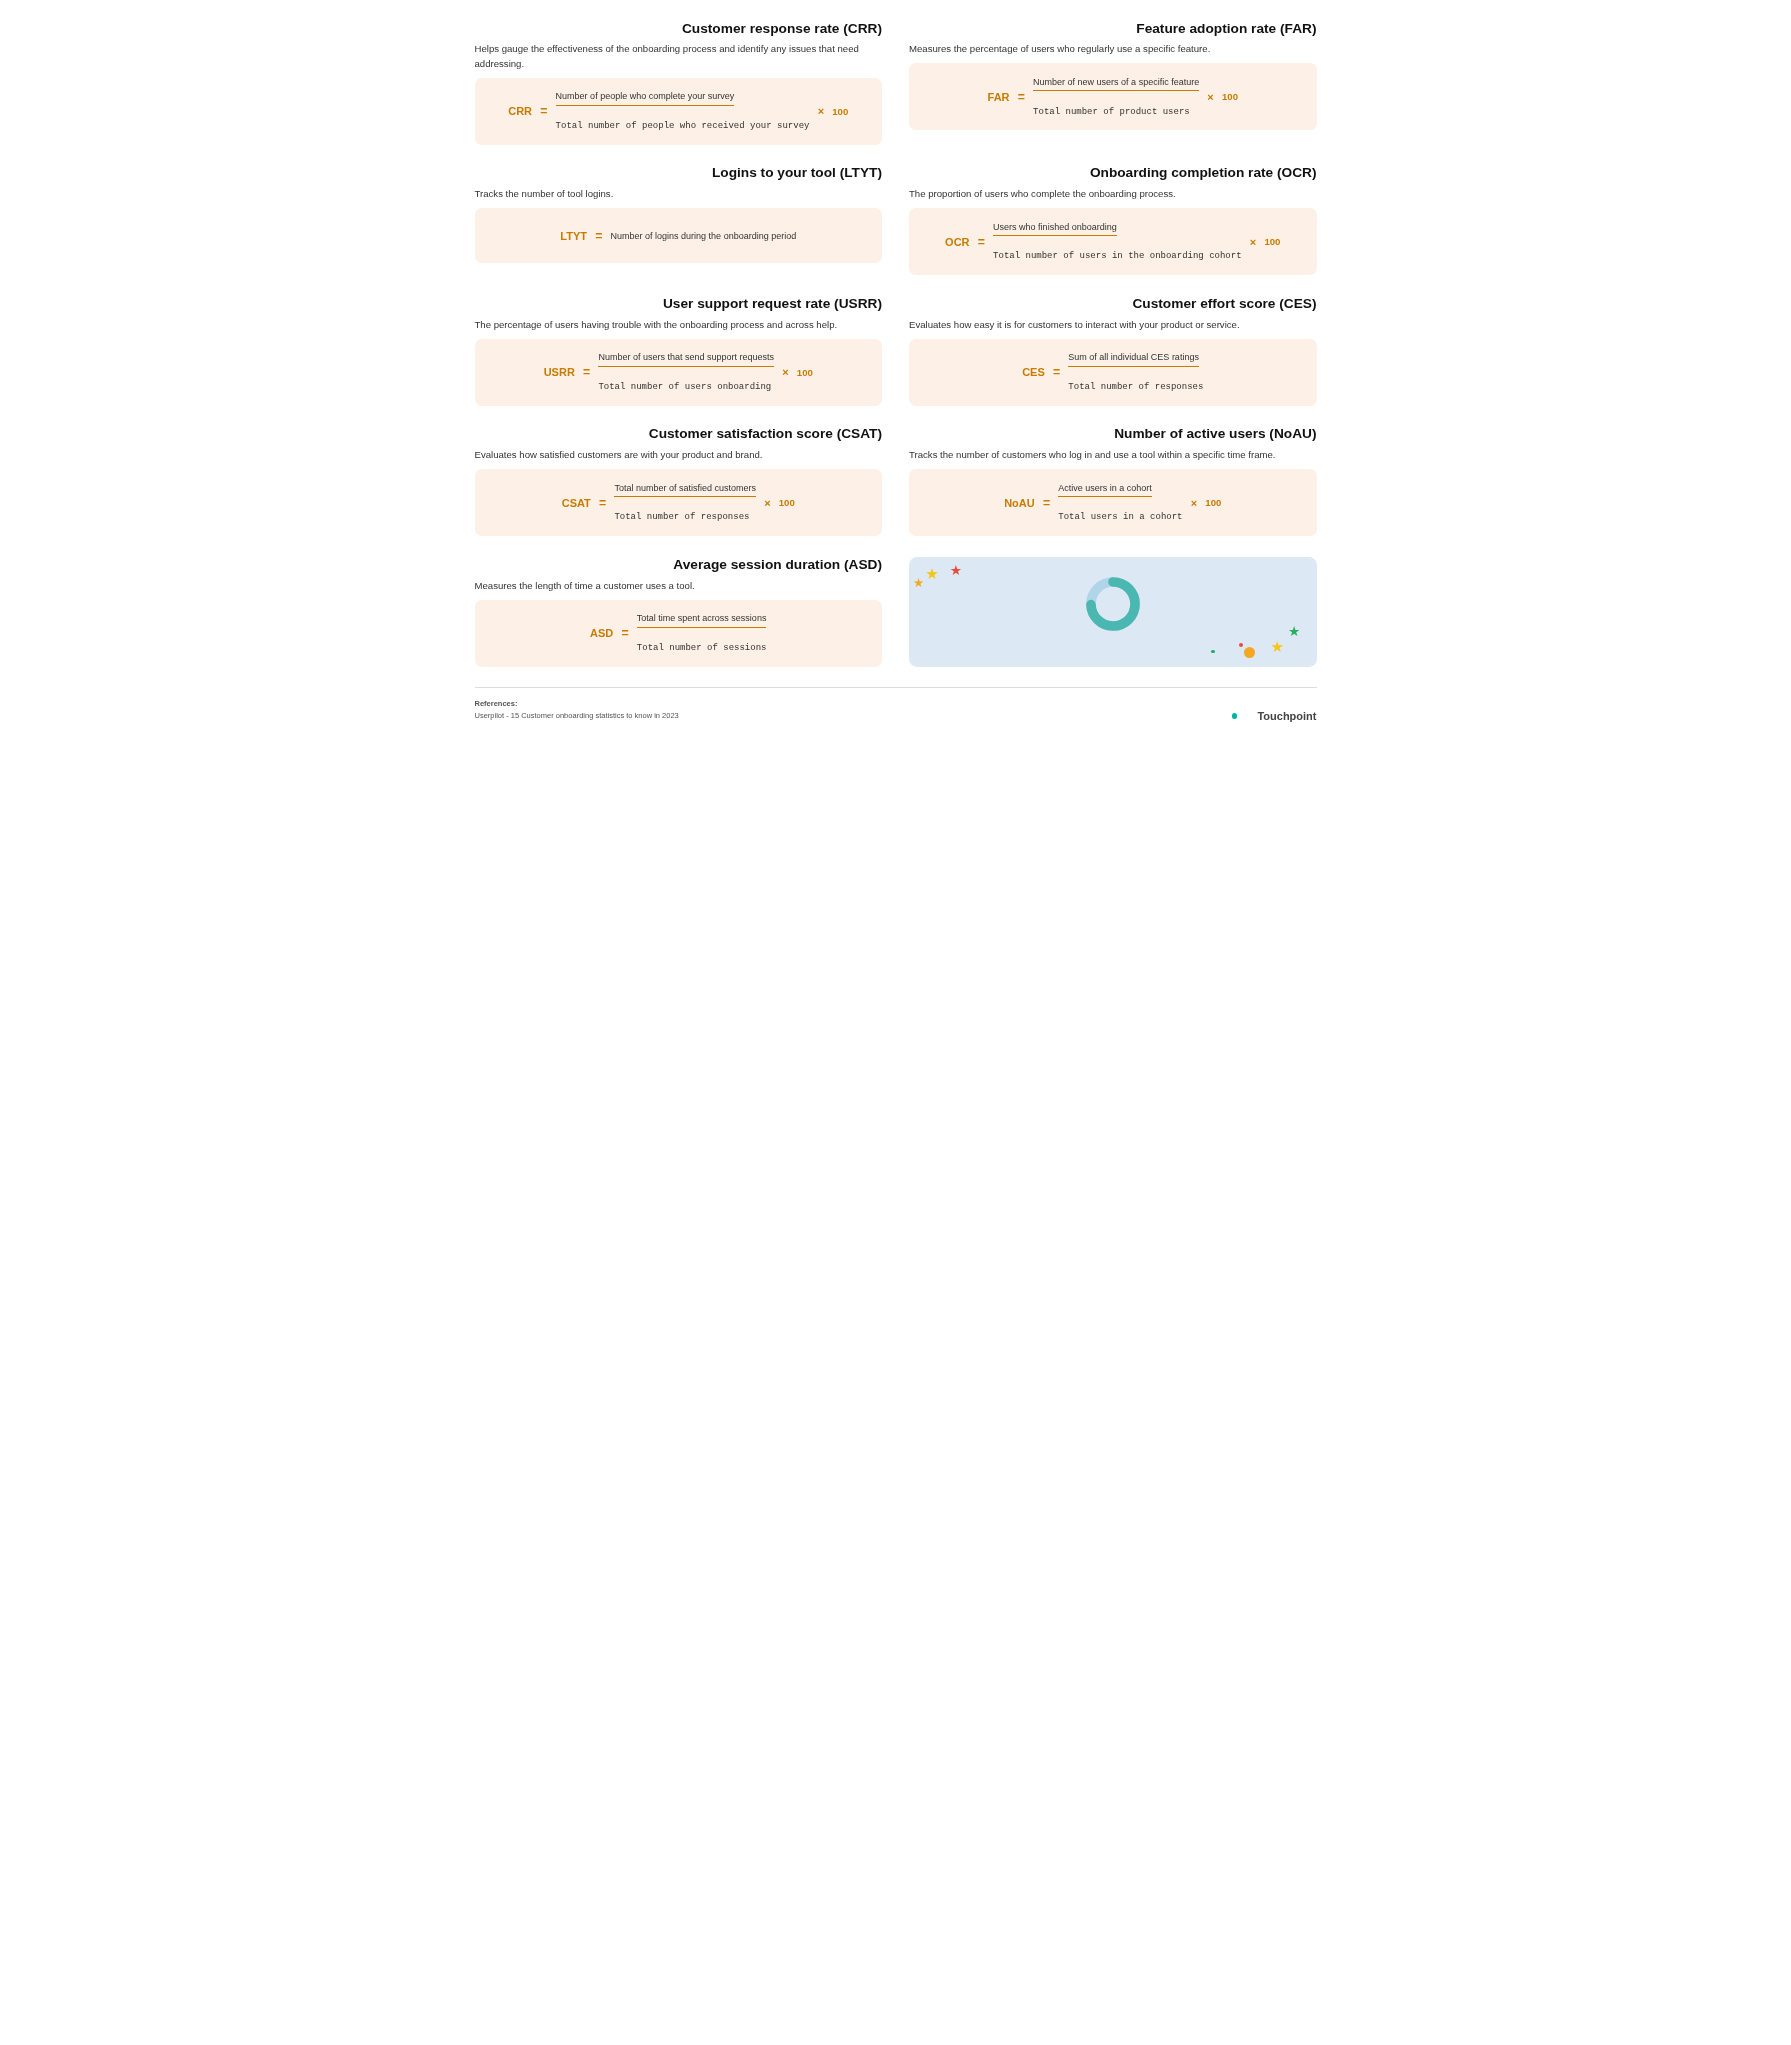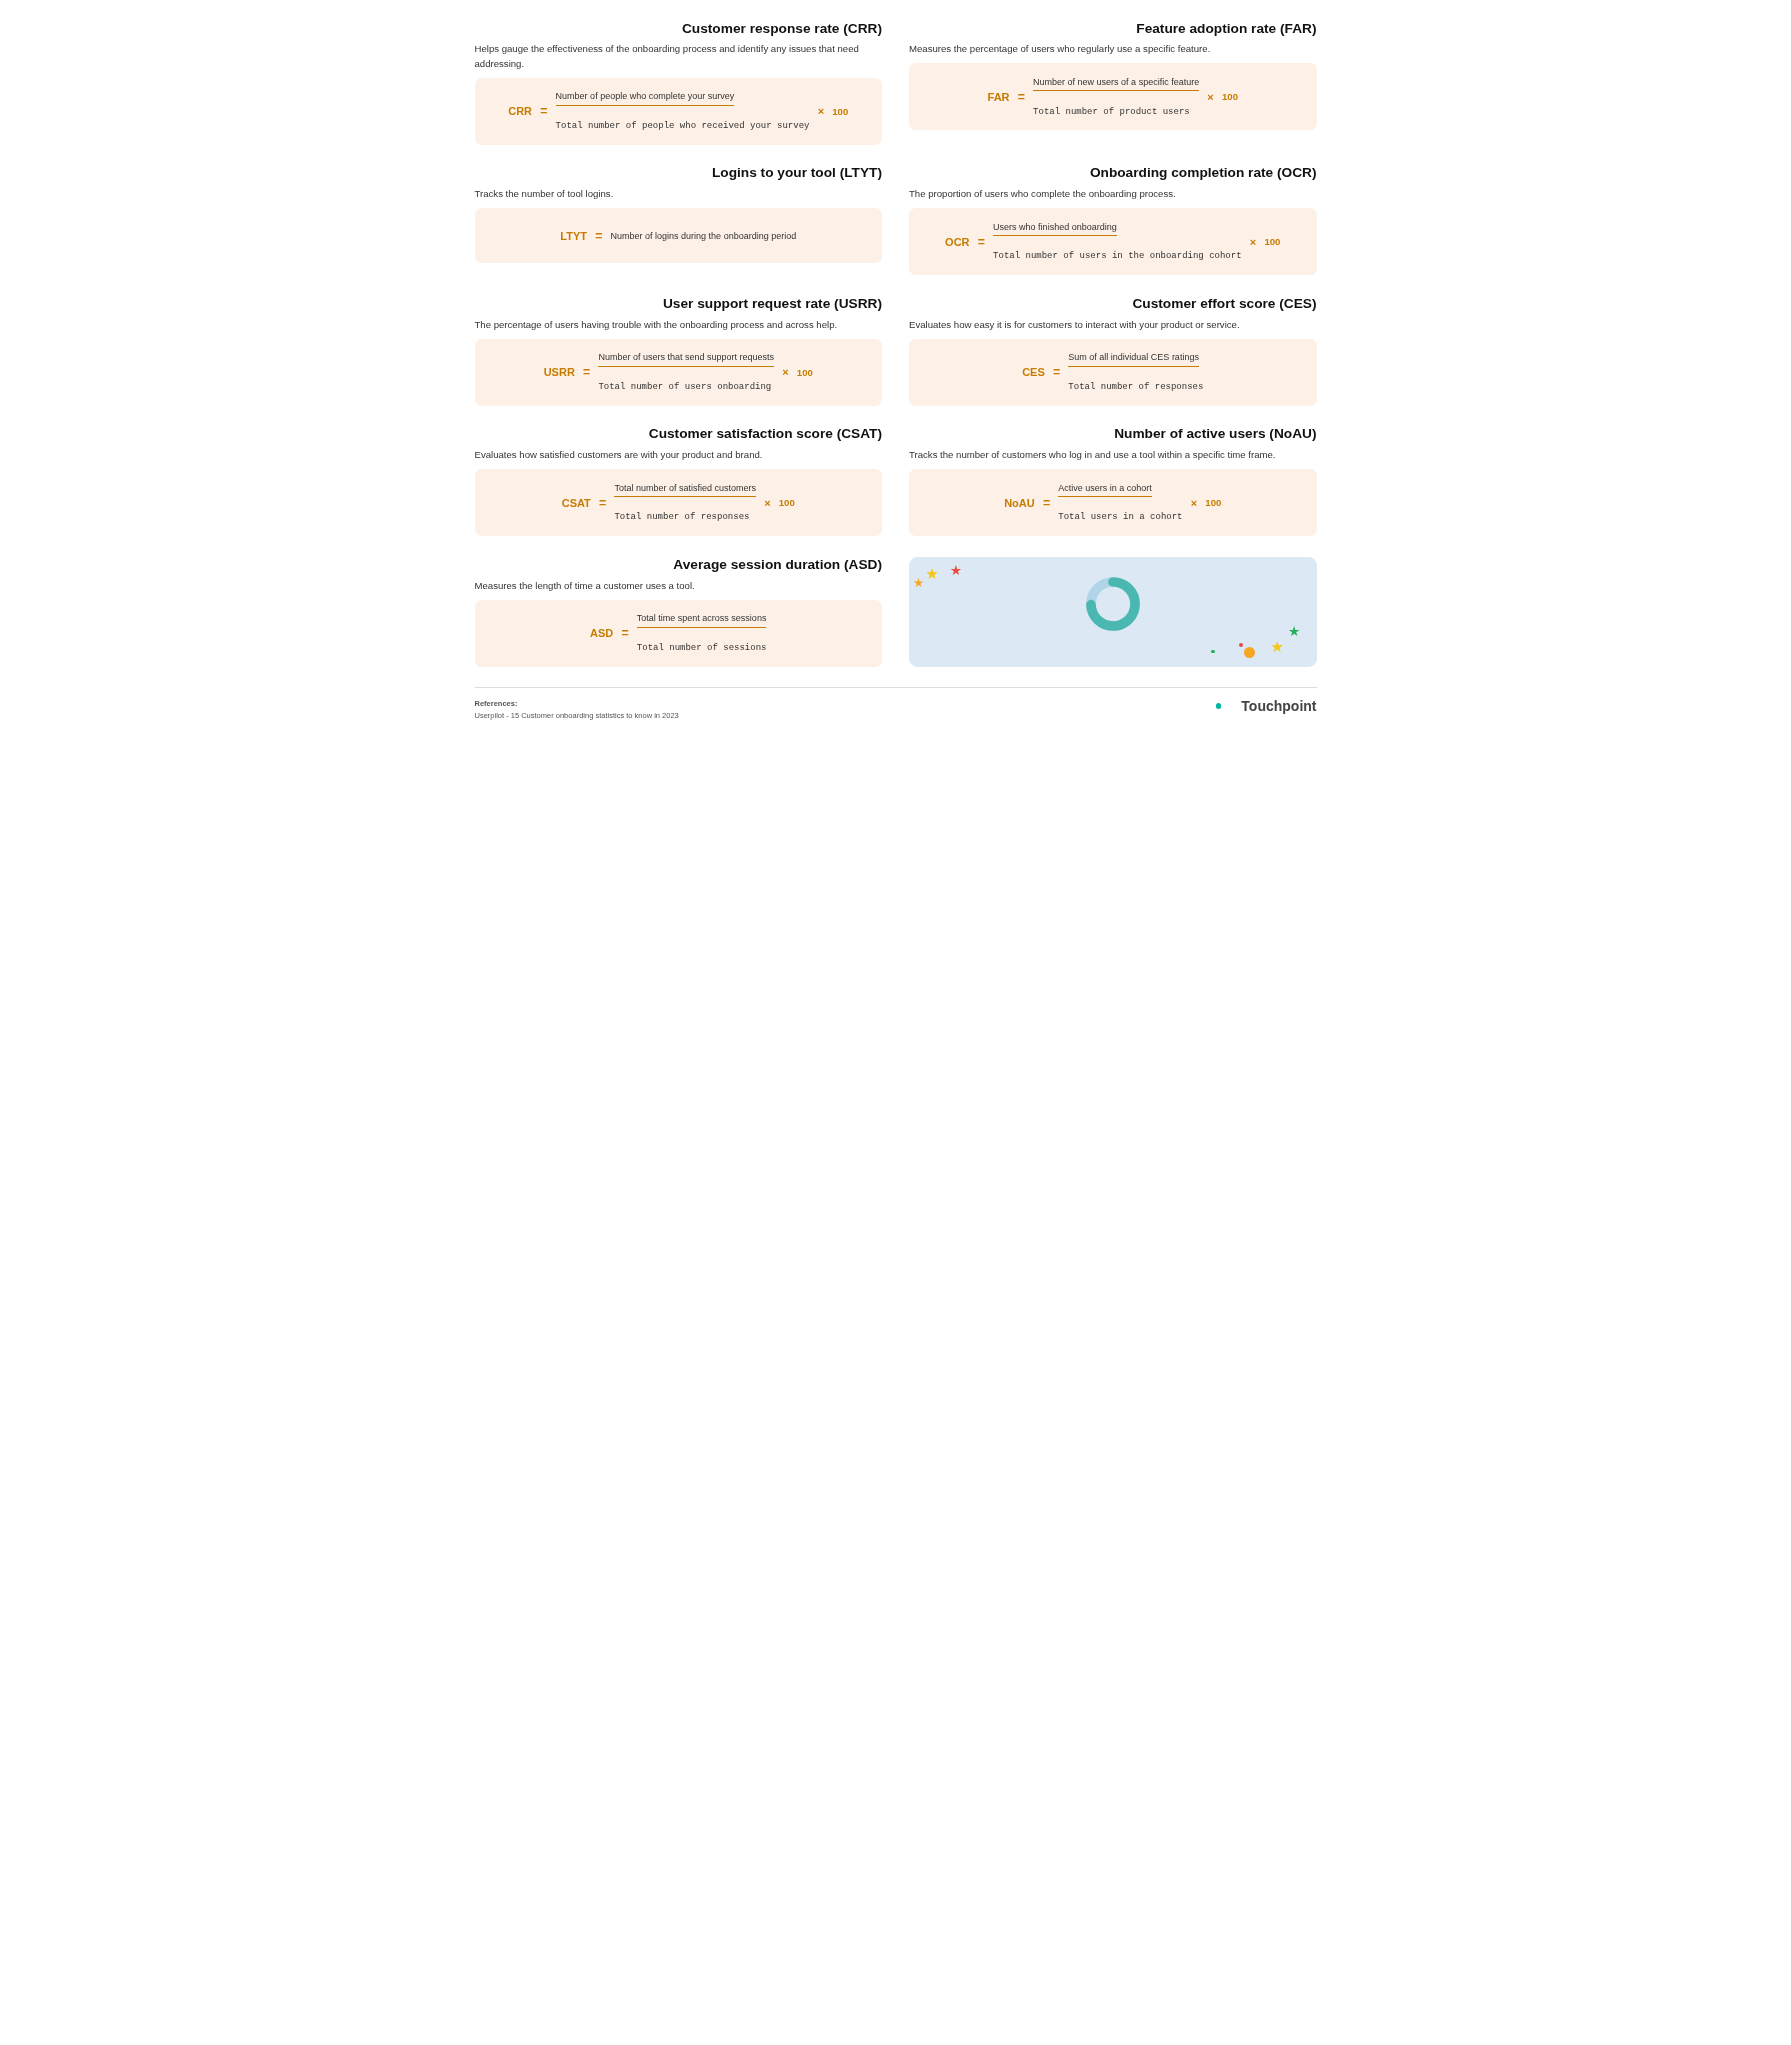--- a/index.html
+++ b/index.html
@@ -133,7 +133,7 @@
       border-top: 0.7px solid #ddd;
       display: flex;
       justify-content: space-between;
-      align-items: flex-start;
+      align-items: flex-end;
     }
     .footer-refs {
       font-size: 7.5px;

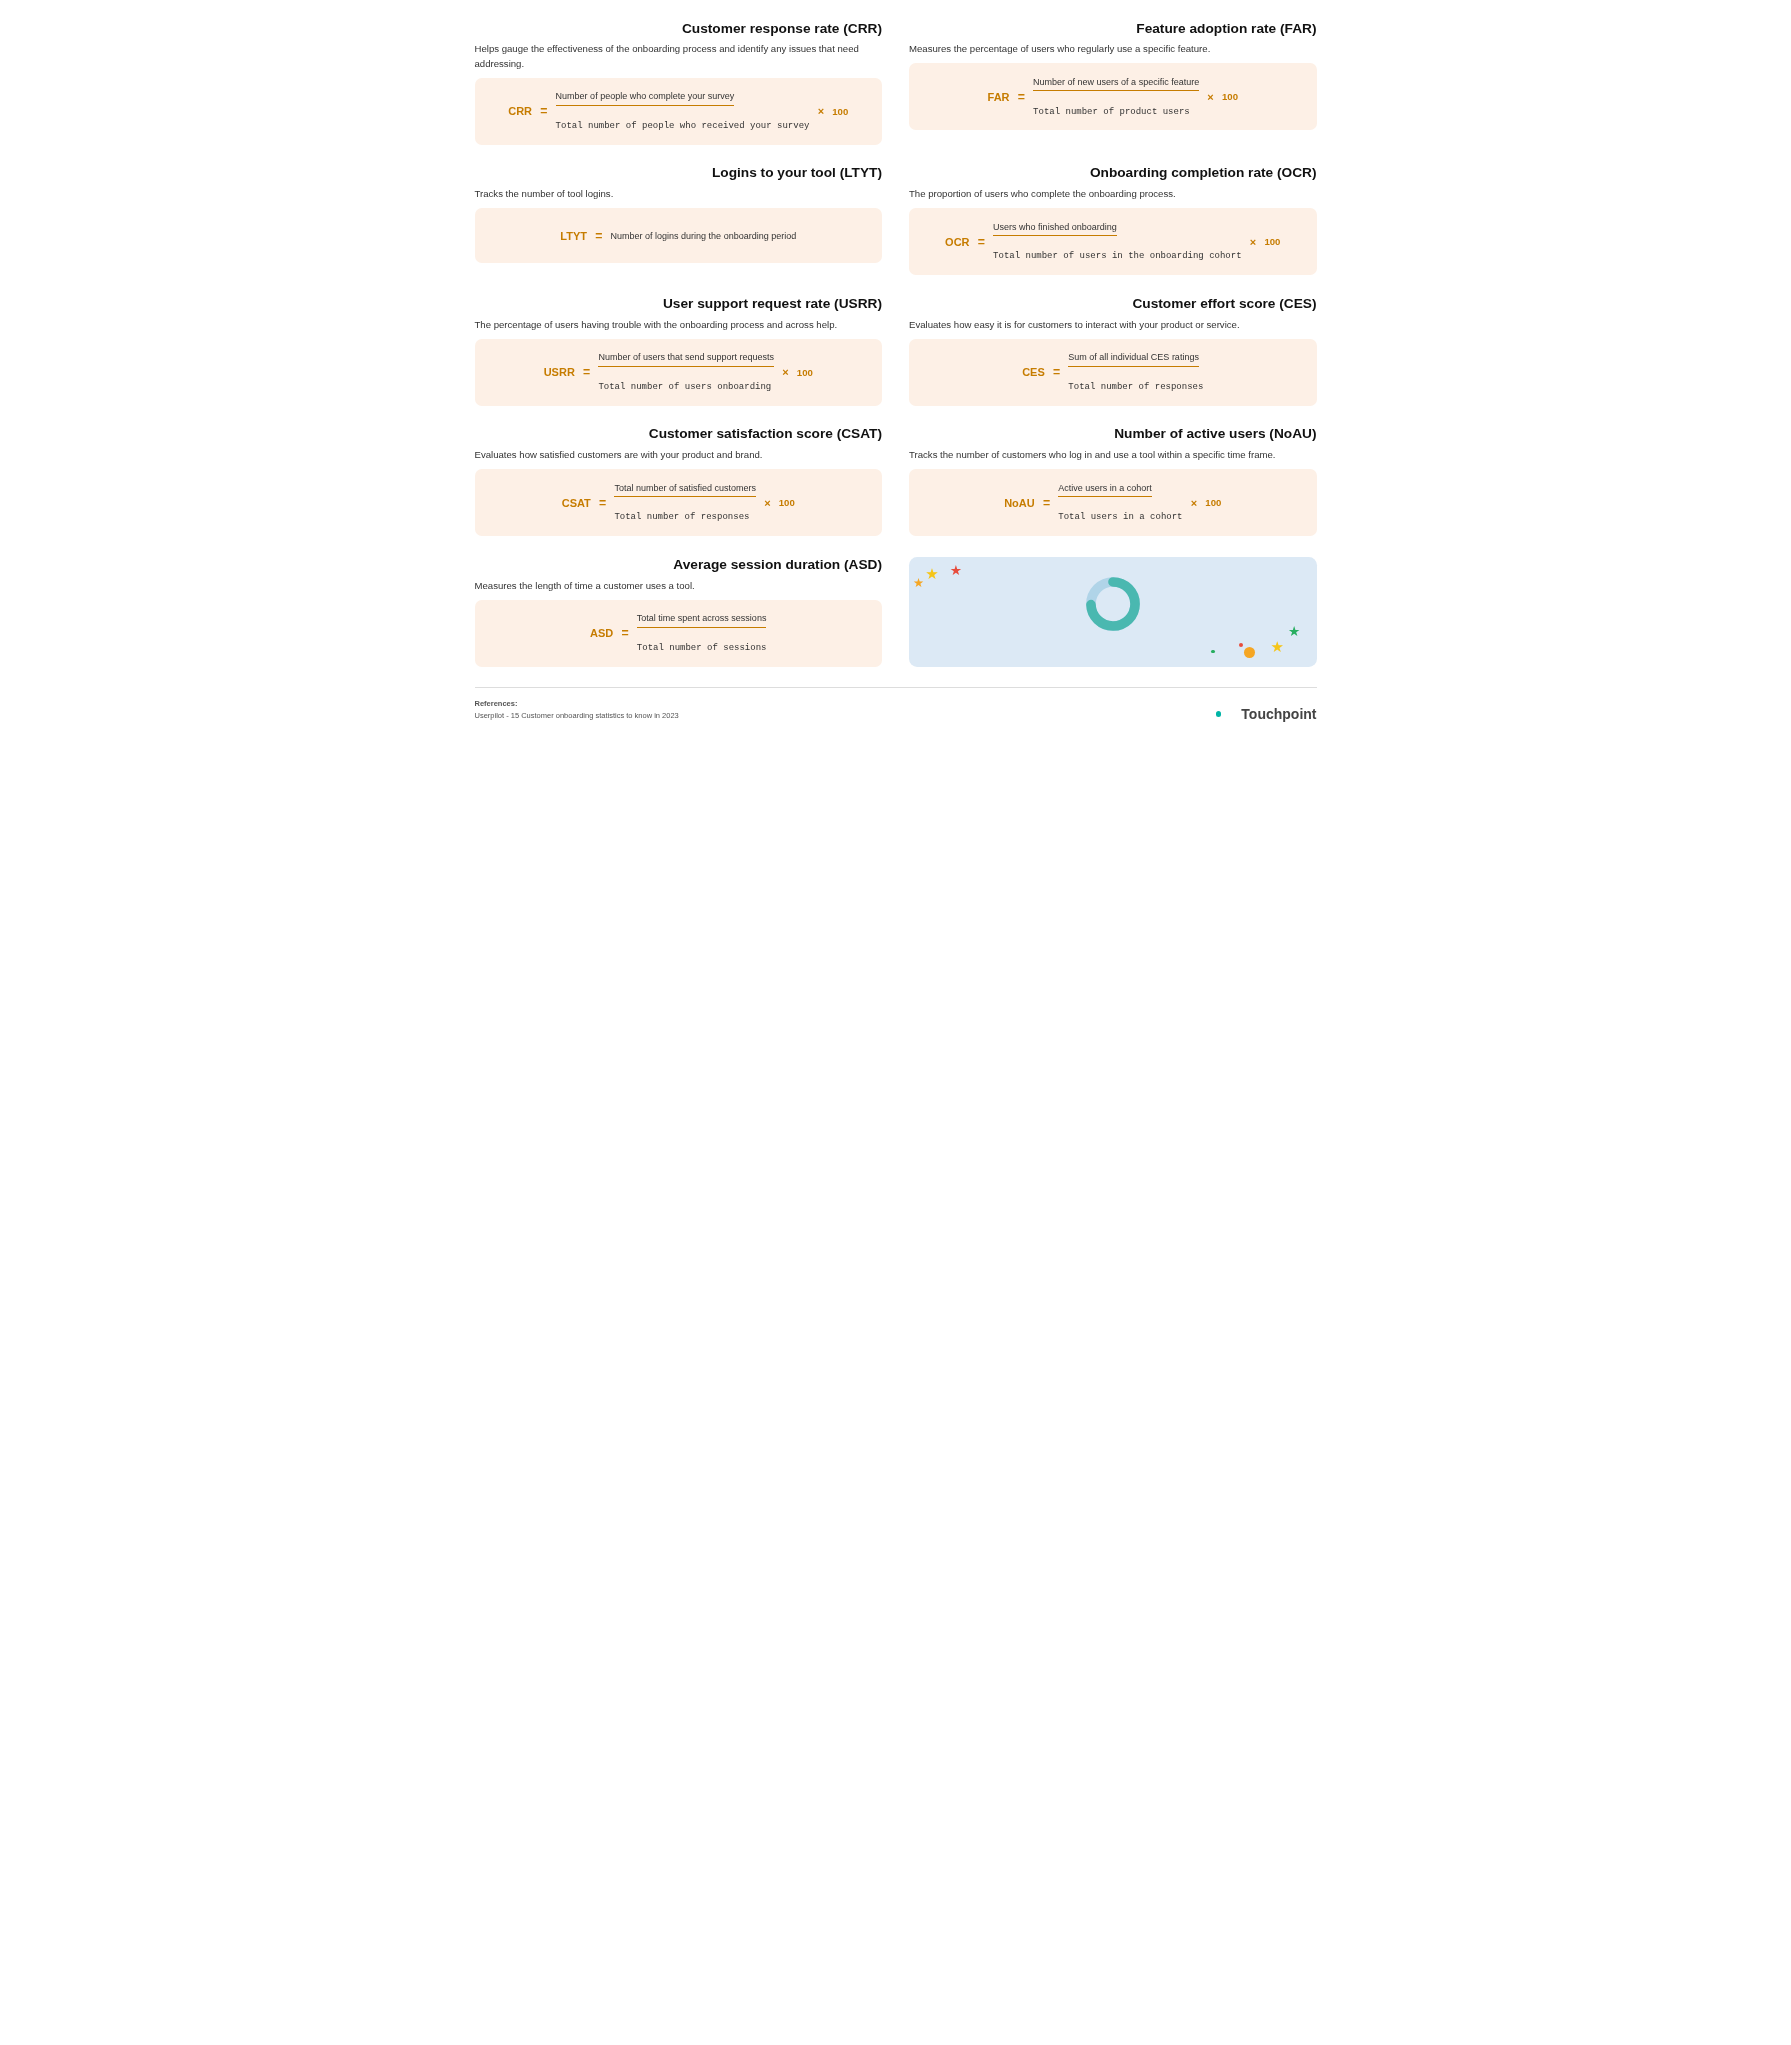--- a/index.html
+++ b/index.html
@@ -144,7 +144,7 @@
       font-weight: bold;
     }
     .logo {
-      font-size: 14px;
+      font-size: 11px;
       font-weight: bold;
       color: #444;
       display: flex;

